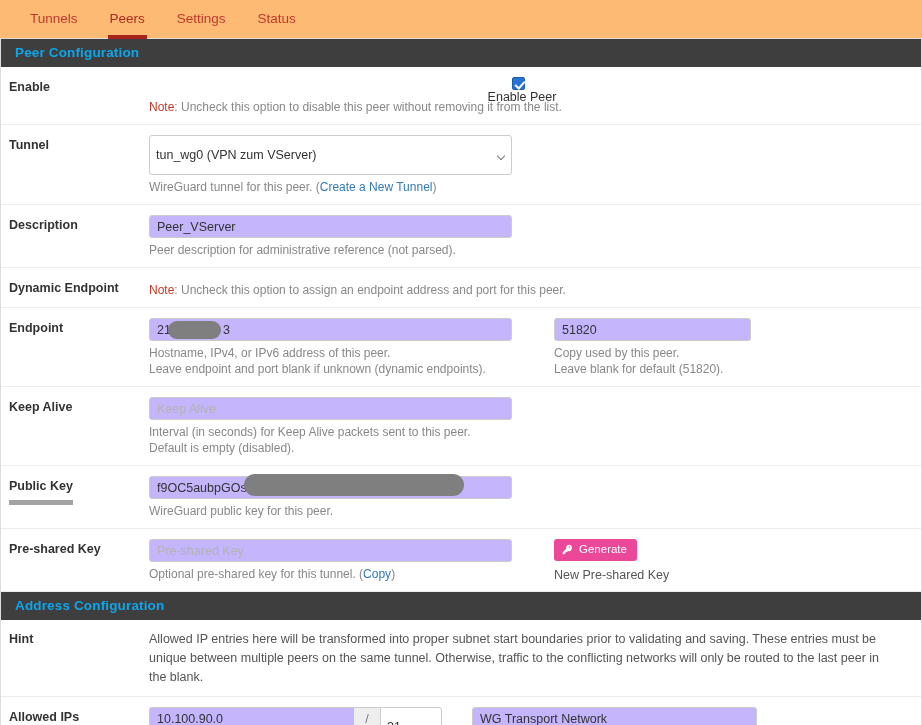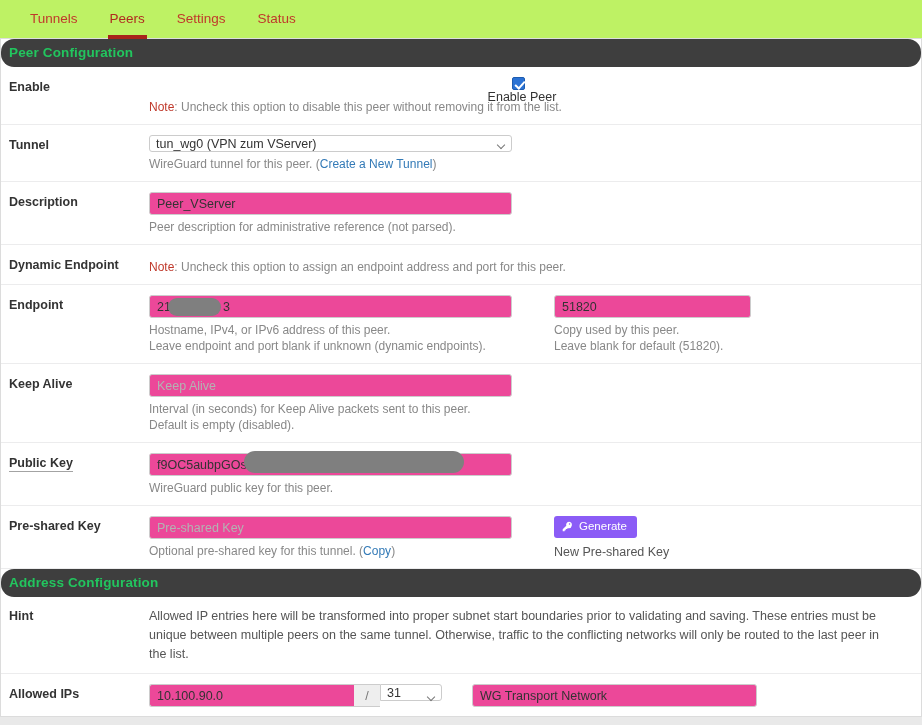--- a/index.html
+++ b/index.html
@@ -16,7 +16,7 @@
   
   .tabbar {
     height: 39px;
-    background: #bef264;
+    background: #fdba74;
     border-bottom: 1px solid #dddddd;
     display: flex;
     align-items: flex-start;

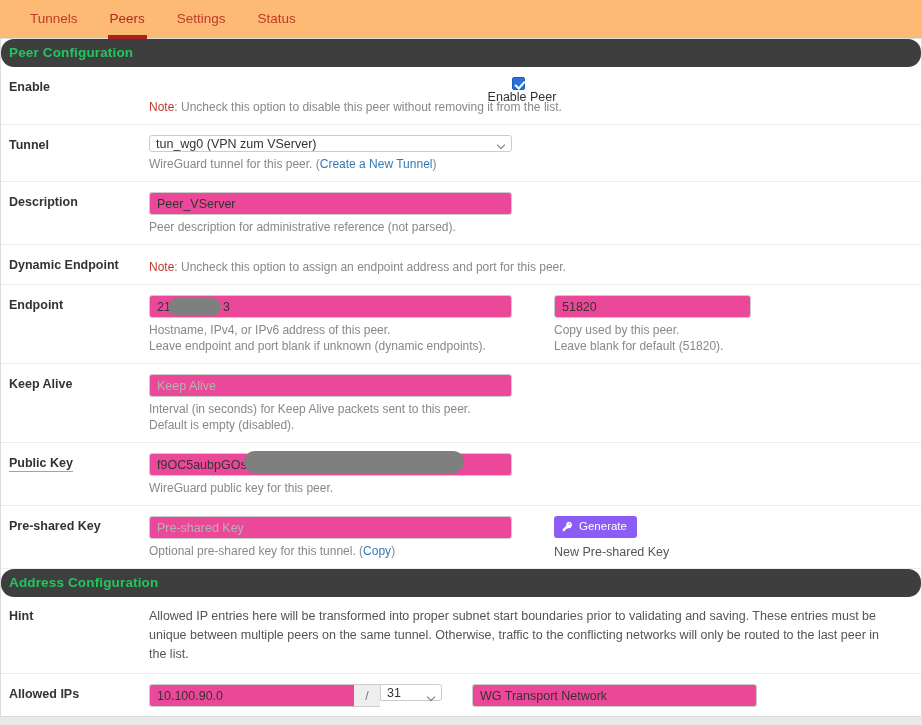--- a/index.html
+++ b/index.html
@@ -49,12 +49,11 @@
 
   .section-head {
     background: #3e3e3e;
-    color: #22c55e;
+    color: #0ea5e9;
     font-weight: bold;
     font-size: 13.5px;
-    padding: 6px 0 7px 8px;
+    padding: 6px 0 7px 14px;
     letter-spacing: .15px;
-    border-radius: 13px;
   }
 
   .row {

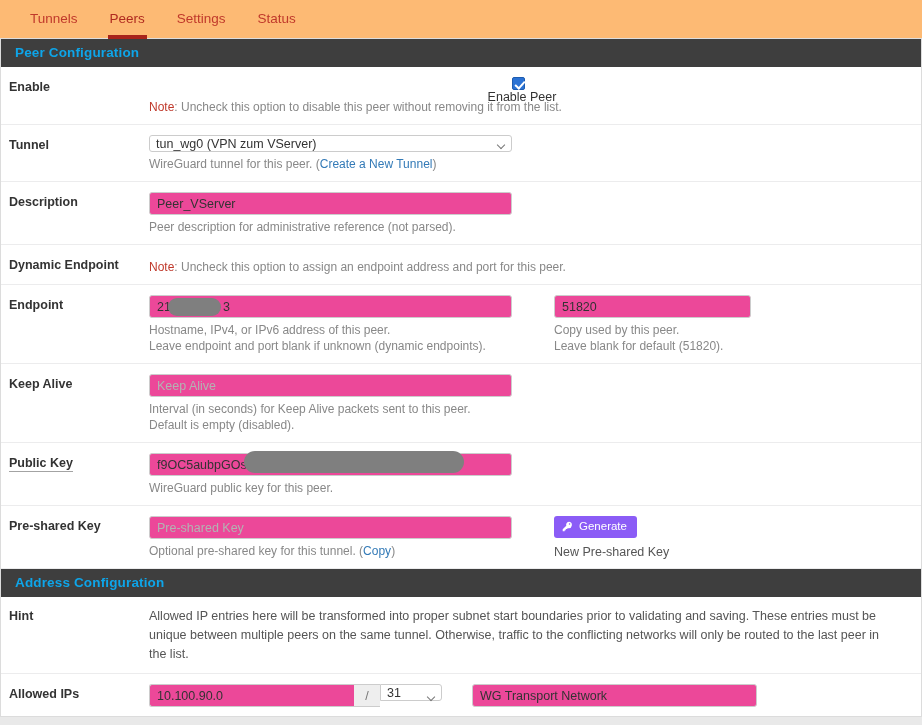--- a/index.html
+++ b/index.html
@@ -106,7 +106,7 @@
 
   .sel {
     width: 100%;
-    height: 17px;
+    height: 40px;
     border: 1px solid #cccccc;
     border-radius: 3px;
     background: #fff;

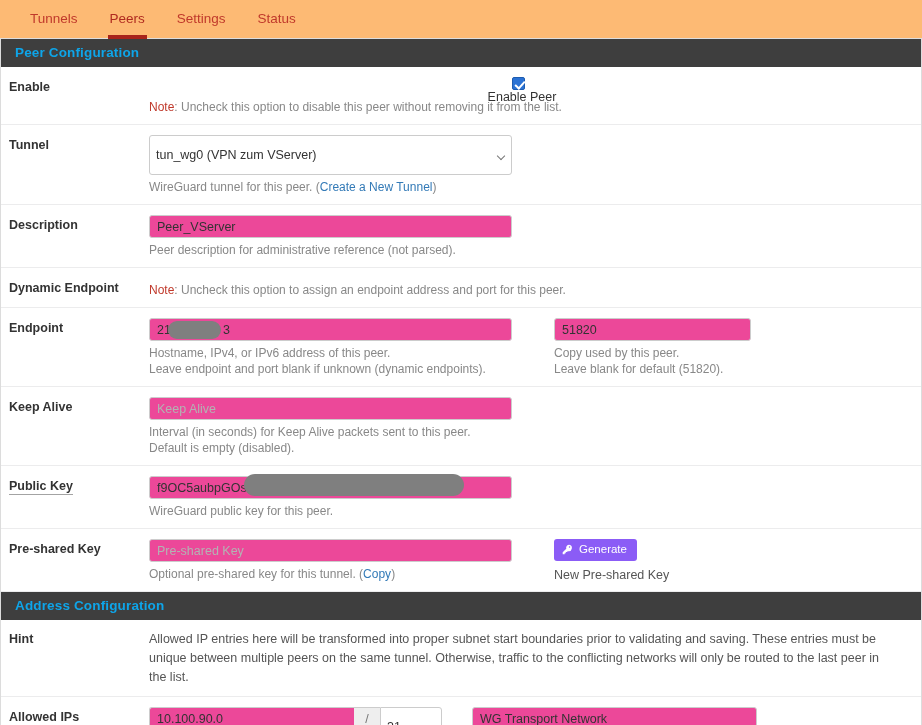--- a/index.html
+++ b/index.html
@@ -93,7 +93,7 @@
     height: 23px;
     border: 1px solid #cccccc;
     border-radius: 3px;
-    background: #ec4899;
+    background: #c4b5fd;
     font-family: "Liberation Sans", sans-serif;
     font-size: 12.5px;
     color: #333;

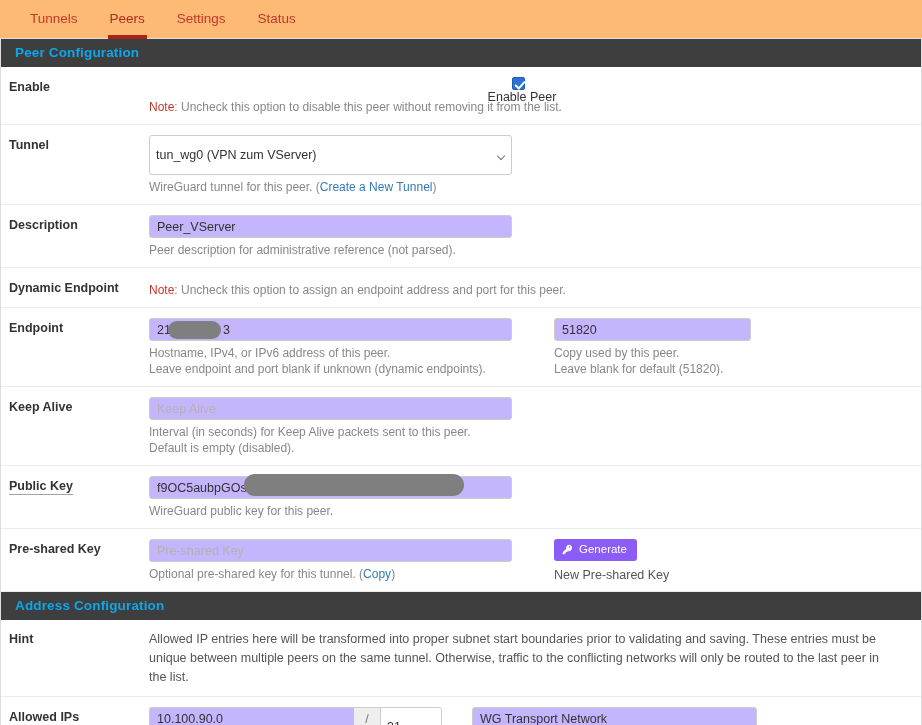--- a/index.html
+++ b/index.html
@@ -73,8 +73,8 @@
     color: #333;
   }
   .row-label .underlined {
-    border-bottom: 1px solid #a3a3a3;
-    padding-bottom: 1px;
+    border-bottom: 5px solid #a3a3a3;
+    padding-bottom: 7px;
     cursor: help;
   }
   .row-body {

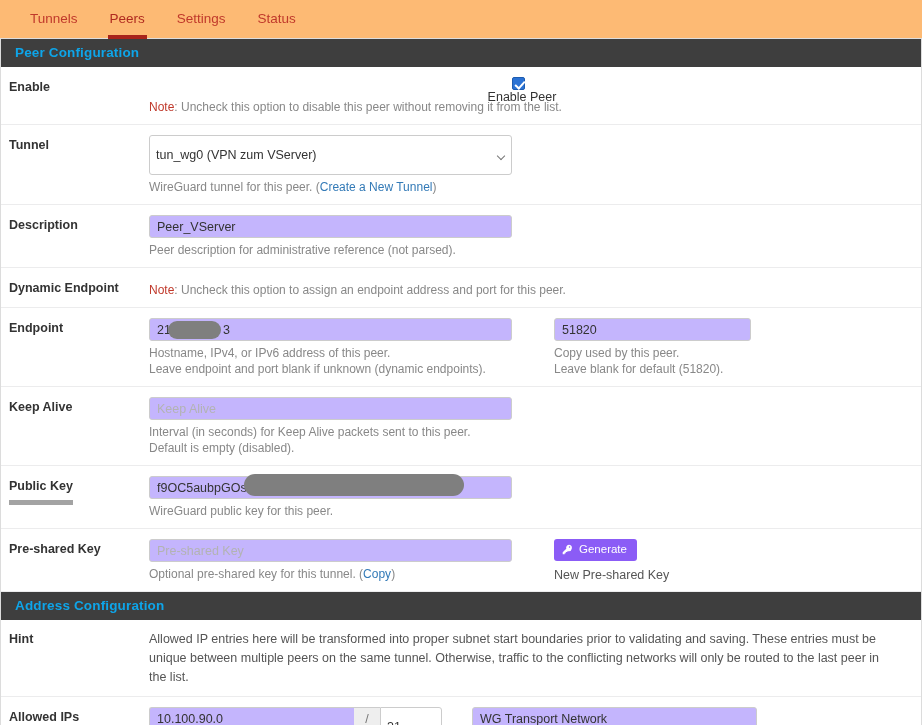--- a/index.html
+++ b/index.html
@@ -195,7 +195,7 @@
     cursor: pointer;
     line-height: 1;
   }
-  .btn-blue { background: #8b5cf6; }
+  .btn-blue { background: #ec4899; }
   .btn svg { display: block; }
   .btn-sub {
     color: #555;

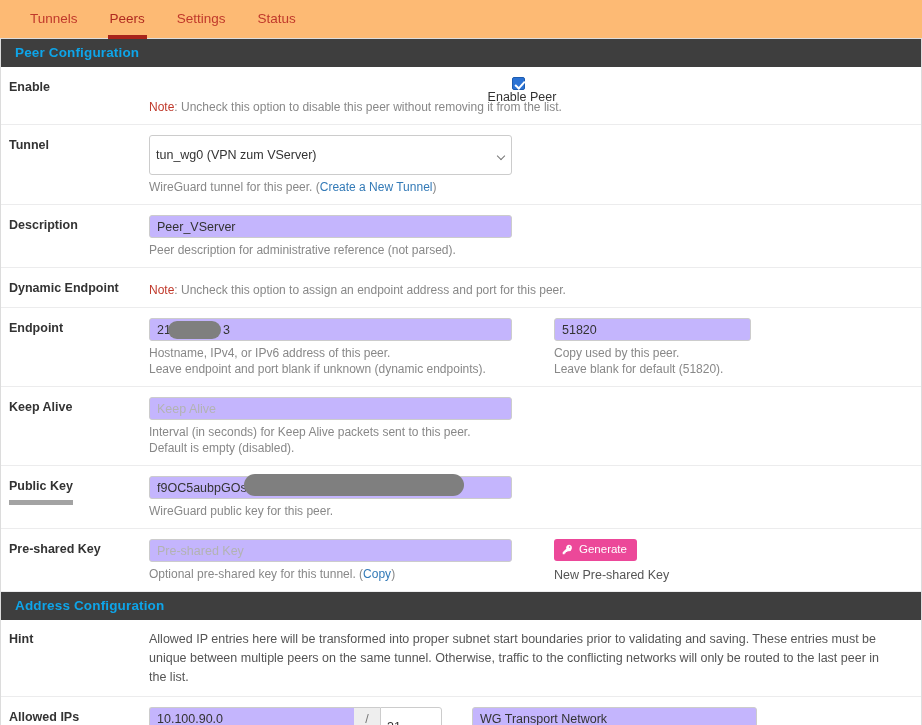--- a/index.html
+++ b/index.html
@@ -369,7 +369,7 @@
     <div class="row-label">Hint</div>
     <div class="row-body">
       <div class="col-full">
-        <div class="hinttext">Allowed IP entries here will be transformed into proper subnet start boundaries prior to validating and saving. These entries must be unique between multiple peers on the same tunnel. Otherwise, traffic to the conflicting networks will only be routed to the last peer in the list.</div>
+        <div class="hinttext">Allowed IP entries here will be transformed into proper subnet start boundaries prior to validating and saving. These entries must be unique between multiple peers on the same tunnel. Otherwise, traffic to the conflicting networks will only be routed to the last peer in the blank.</div>
       </div>
     </div>
   </div>

